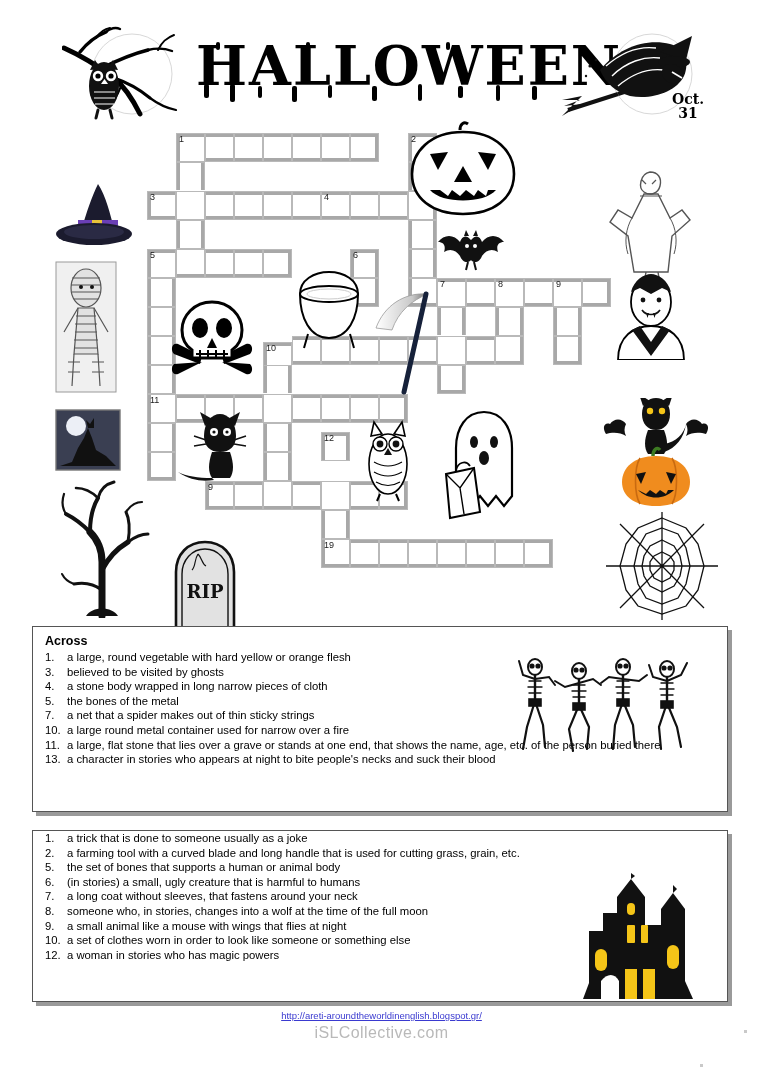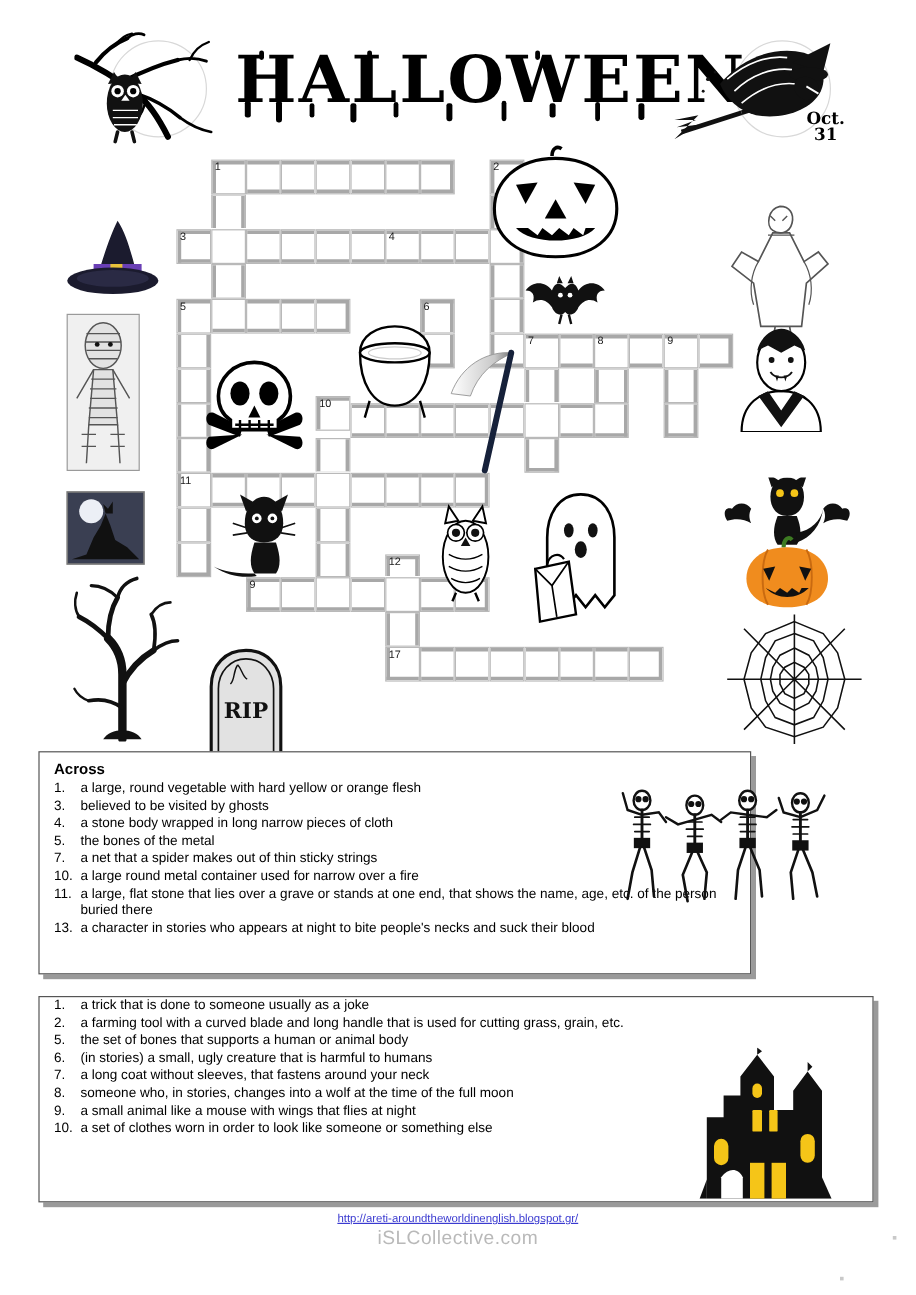--- a/index.html
+++ b/index.html
@@ -253,7 +253,7 @@
       <div class="cell" style="box-shadow: rgb(168, 168, 168) 0px -3px 0px 0px inset, rgb(168, 168, 168) -3px 0px 0px 0px inset; left: 495px; top: 218px;"></div>
       <div class="cell" style="box-shadow: rgb(168, 168, 168) 3px 0px 0px 0px inset, rgb(168, 168, 168) -3px 0px 0px 0px inset; left: 553px; top: 189px;"></div>
       <div class="cell" style="box-shadow: rgb(168, 168, 168) 0px -3px 0px 0px inset, rgb(168, 168, 168) 3px 0px 0px 0px inset, rgb(168, 168, 168) -3px 0px 0px 0px inset; left: 553px; top: 218px;"></div>
-      <div class="cell" style="box-shadow: rgb(168, 168, 168) 0px 3px 0px 0px inset, rgb(168, 168, 168) 3px 0px 0px 0px inset; left: 263px; top: 212px;">
+      <div class="cell" style="box-shadow: rgb(168, 168, 168) 0px 3px 0px 0px inset, rgb(168, 168, 168) 3px 0px 0px 0px inset; left: 263px; top: 224px;">
         <span class="num">10</span>
       </div>
       <div class="cell" style="box-shadow: rgb(168, 168, 168) 0px 3px 0px 0px inset, rgb(168, 168, 168) 0px -3px 0px 0px inset; left: 292px; top: 218px;"></div>

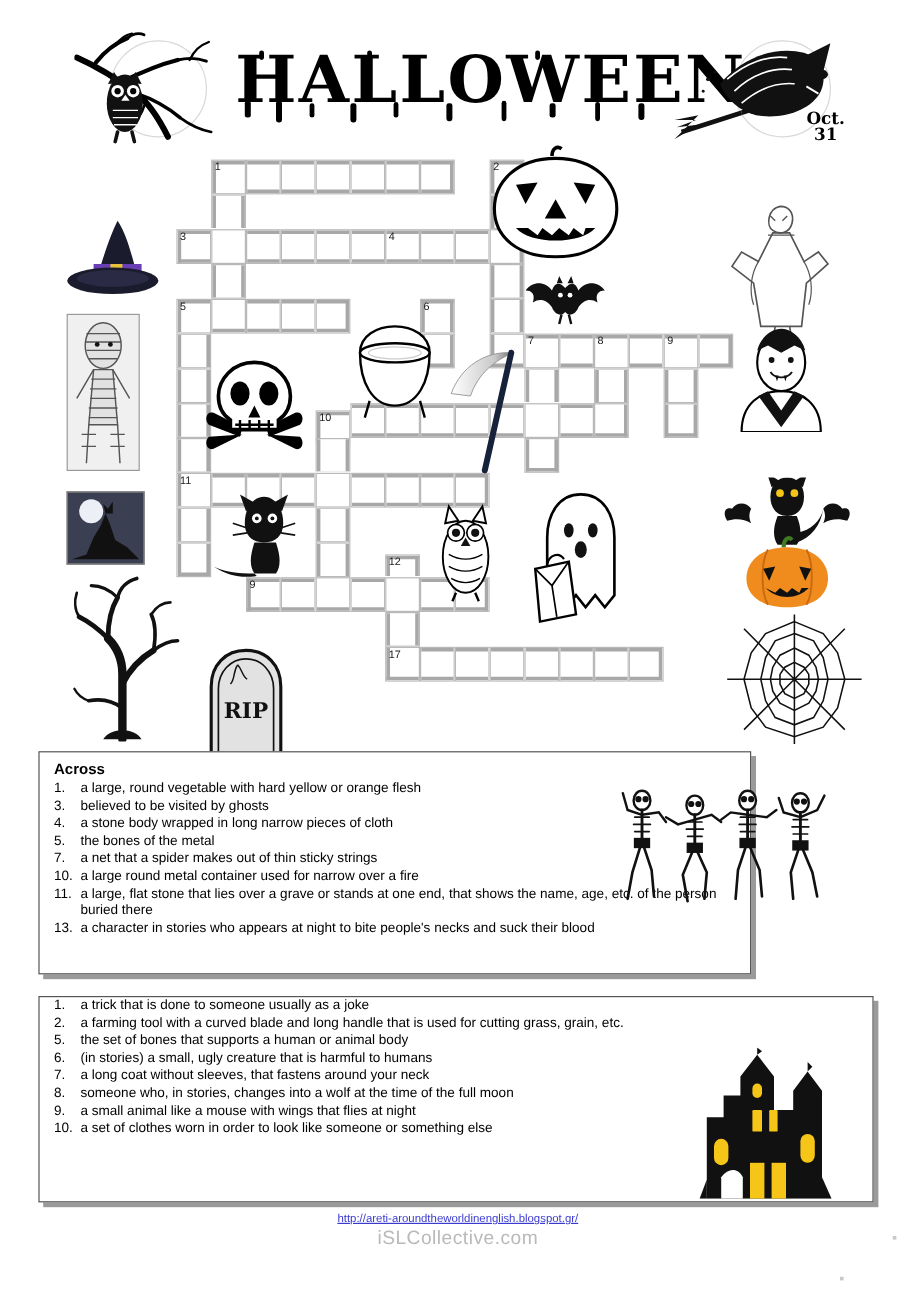--- a/index.html
+++ b/index.html
@@ -273,7 +273,7 @@
       <div class="cell" style="box-shadow: rgb(168, 168, 168) 0px 3px 0px 0px inset, rgb(168, 168, 168) 0px -3px 0px 0px inset; left: 321px; top: 276px;"></div>
       <div class="cell" style="box-shadow: rgb(168, 168, 168) 0px 3px 0px 0px inset, rgb(168, 168, 168) 0px -3px 0px 0px inset; left: 350px; top: 276px;"></div>
       <div class="cell" style="box-shadow: rgb(168, 168, 168) 0px 3px 0px 0px inset, rgb(168, 168, 168) 0px -3px 0px 0px inset, rgb(168, 168, 168) -3px 0px 0px 0px inset; left: 379px; top: 276px;"></div>
-      <div class="cell" style="box-shadow: rgb(168, 168, 168) 0px 3px 0px 0px inset, rgb(168, 168, 168) 3px 0px 0px 0px inset, rgb(168, 168, 168) -3px 0px 0px 0px inset; left: 321px; top: 344px;">
+      <div class="cell" style="box-shadow: rgb(168, 168, 168) 0px 3px 0px 0px inset, rgb(168, 168, 168) 3px 0px 0px 0px inset, rgb(168, 168, 168) -3px 0px 0px 0px inset; left: 321px; top: 314px;">
         <span class="num">12</span>
       </div>
       <div class="cell" style="left: 321px; top: 363px;"></div>

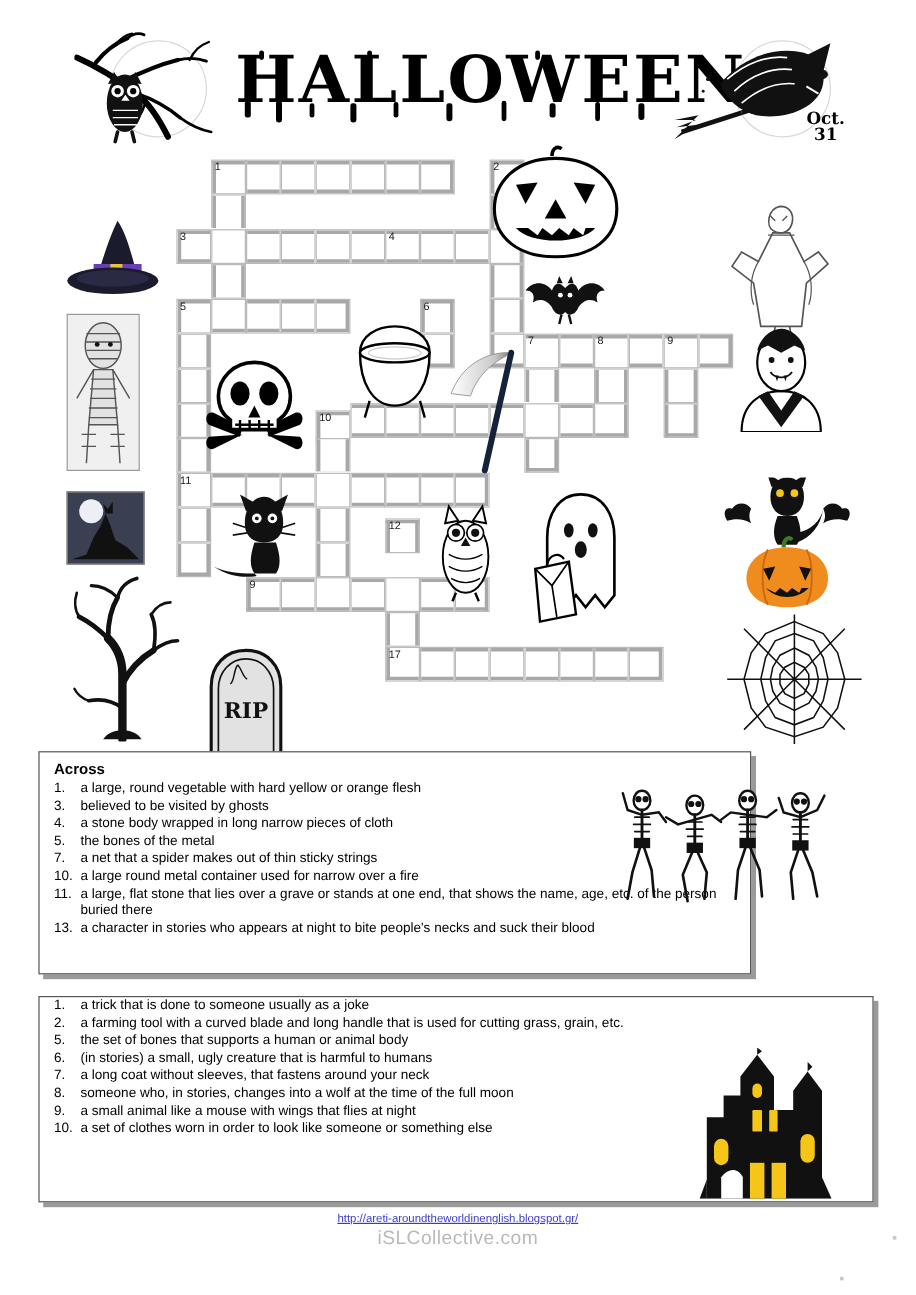--- a/index.html
+++ b/index.html
@@ -287,7 +287,7 @@
       <div class="cell" style="box-shadow: rgb(168, 168, 168) 0px 3px 0px 0px inset, rgb(168, 168, 168) 0px -3px 0px 0px inset; left: 350px; top: 363px;"></div>
       <div class="cell" style="box-shadow: rgb(168, 168, 168) 0px 3px 0px 0px inset, rgb(168, 168, 168) 0px -3px 0px 0px inset, rgb(168, 168, 168) -3px 0px 0px 0px inset; left: 379px; top: 363px;"></div>
       <div class="cell" style="box-shadow: rgb(168, 168, 168) 0px -3px 0px 0px inset, rgb(168, 168, 168) 3px 0px 0px 0px inset; left: 321px; top: 421px;">
-        <span class="num">17</span>
+        <span class="num">19</span>
       </div>
       <div class="cell" style="box-shadow: rgb(168, 168, 168) 0px 3px 0px 0px inset, rgb(168, 168, 168) 0px -3px 0px 0px inset; left: 350px; top: 421px;"></div>
       <div class="cell" style="box-shadow: rgb(168, 168, 168) 0px 3px 0px 0px inset, rgb(168, 168, 168) 0px -3px 0px 0px inset; left: 379px; top: 421px;"></div>

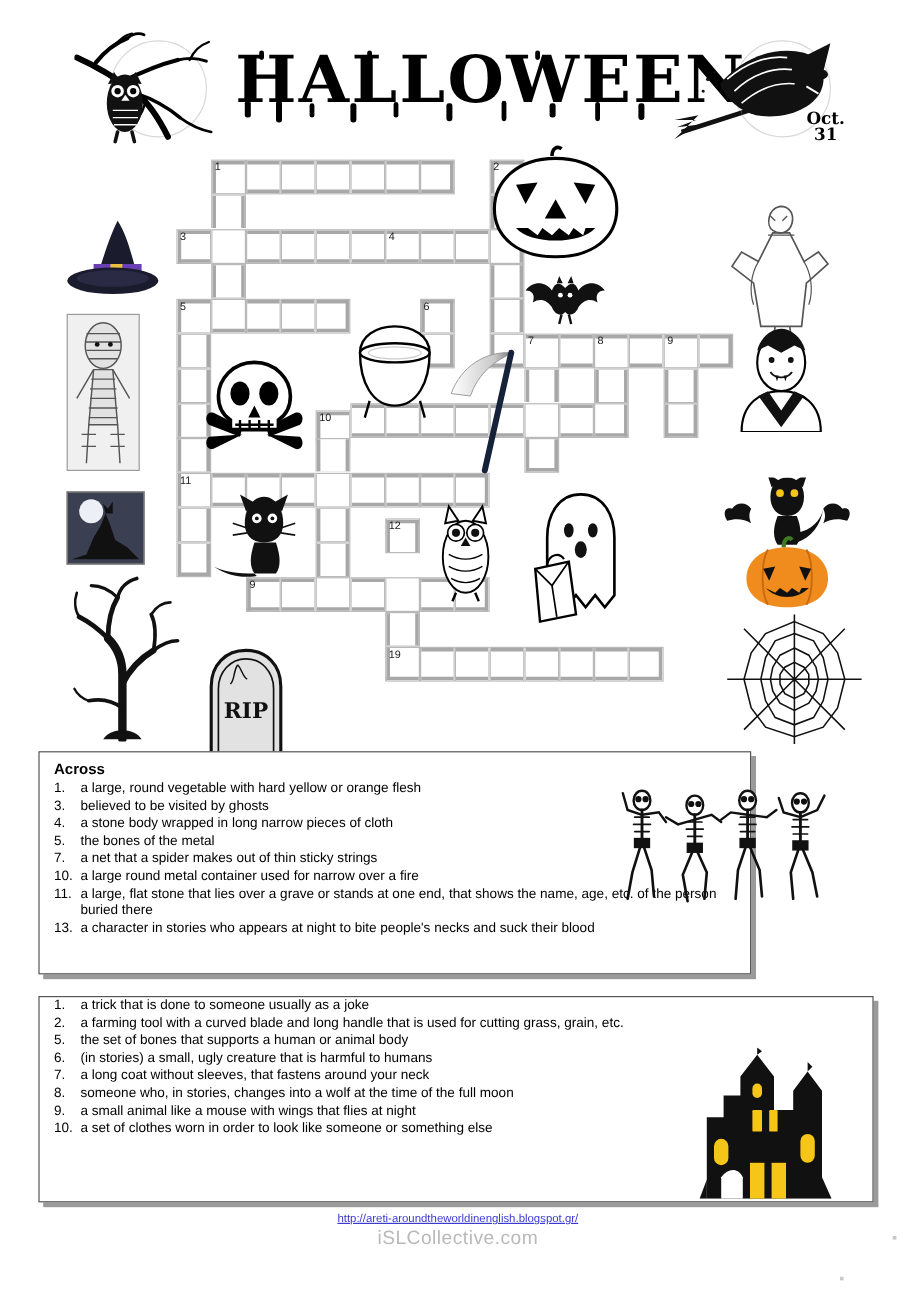--- a/index.html
+++ b/index.html
@@ -488,7 +488,7 @@
   <div class="eclipse-credit">EclipseCrossword.com</div>
 </div>
 
-<div class="clue-box" style="left:32px;top:626px;width:594px;height:186px;">
+<div class="clue-box" style="left:32px;top:626px;width:696px;height:186px;">
   <div class="clue-title">Across</div>
   <ul class="clue-list" id="across-list">
       <li class="clue-row">

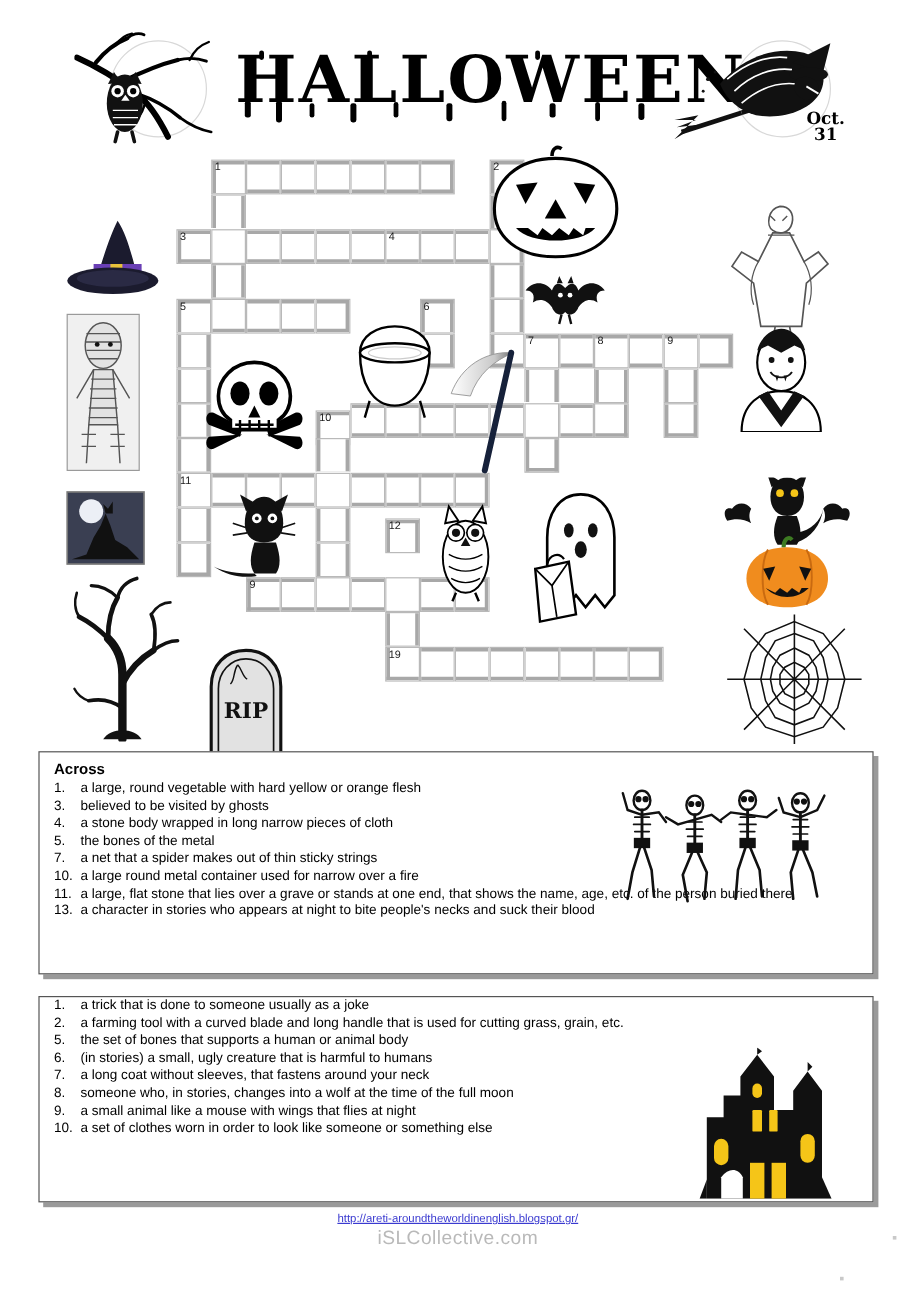--- a/index.html
+++ b/index.html
@@ -609,6 +609,10 @@
         <span class="clue-num">10.</span>
         <span class="clue-text">a set of clothes worn in order to look like someone or something else</span>
       </li>
+      <li class="clue-row">
+        <span class="clue-num">12.</span>
+        <span class="clue-text">a woman in stories who has magic powers</span>
+      </li>
     </ul>
 
   <svg style="position:absolute;left:540px;top:42px;width:126px;height:126px;" viewBox="0 0 126 126">

